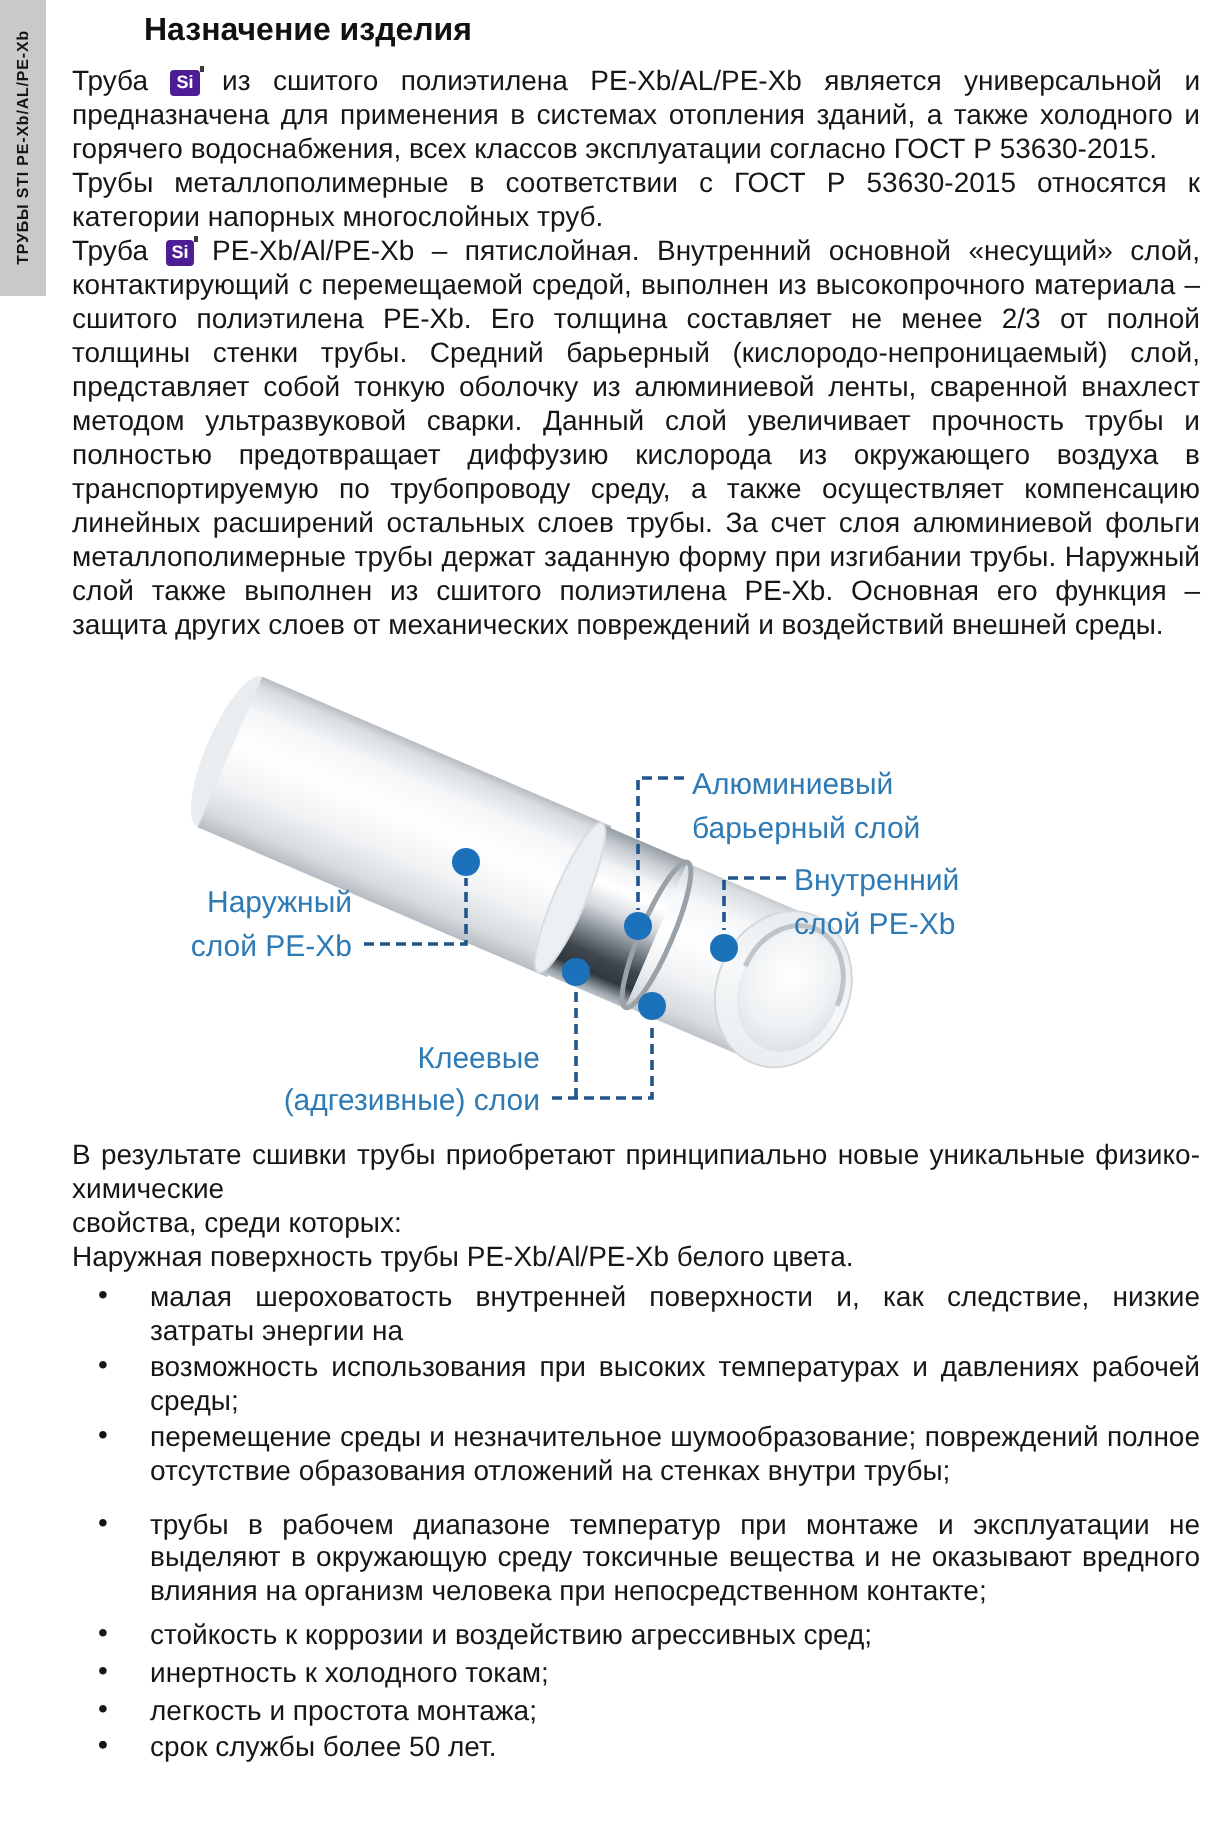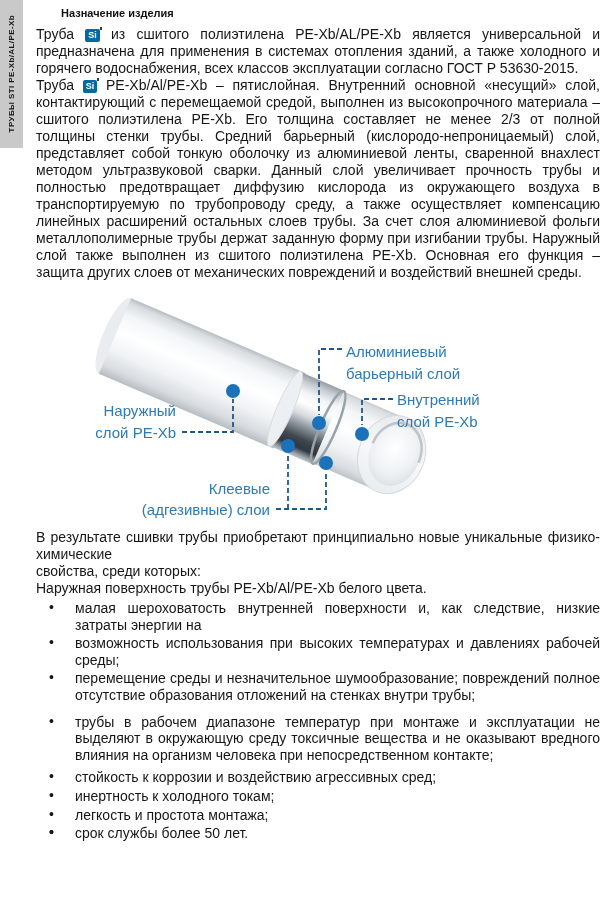--- a/index.html
+++ b/index.html
@@ -21,7 +21,7 @@
   }
 
   .content{position:absolute;left:36px;top:0;width:564px;}
-  h1.title{font-size:11px;font-weight:bold;margin:7px 0 7px 25px;color:#111;}
+  h1.title{font-size:16px;font-weight:bold;margin:7px 0 7px 36px;color:#111;}
   p.body{font-size:14px;line-height:17px;text-align:justify;margin:0;}
   p.body.gap-top{margin-top:3px;}
   .prewrap{white-space:pre-line;}

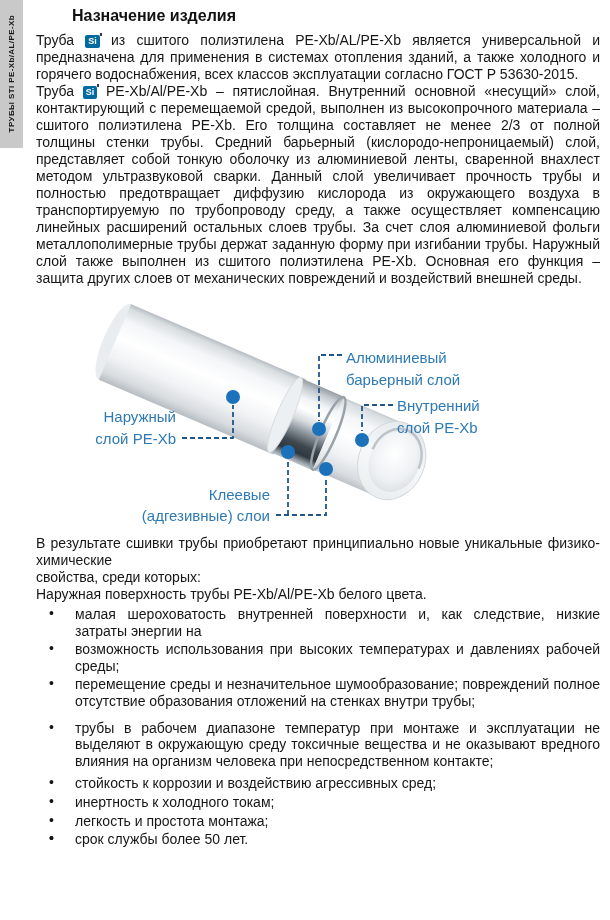--- a/index.html
+++ b/index.html
@@ -27,7 +27,7 @@
   .prewrap{white-space:pre-line;}
 
   .sti-logo{
-    display:inline-block;background:#0369a1;color:#fff;
+    display:inline-block;background:#4c1d95;color:#fff;
     font-size:9px;font-weight:bold;line-height:11px;padding:1px 3px;
     border-radius:2px;vertical-align:1px;position:relative;
   }

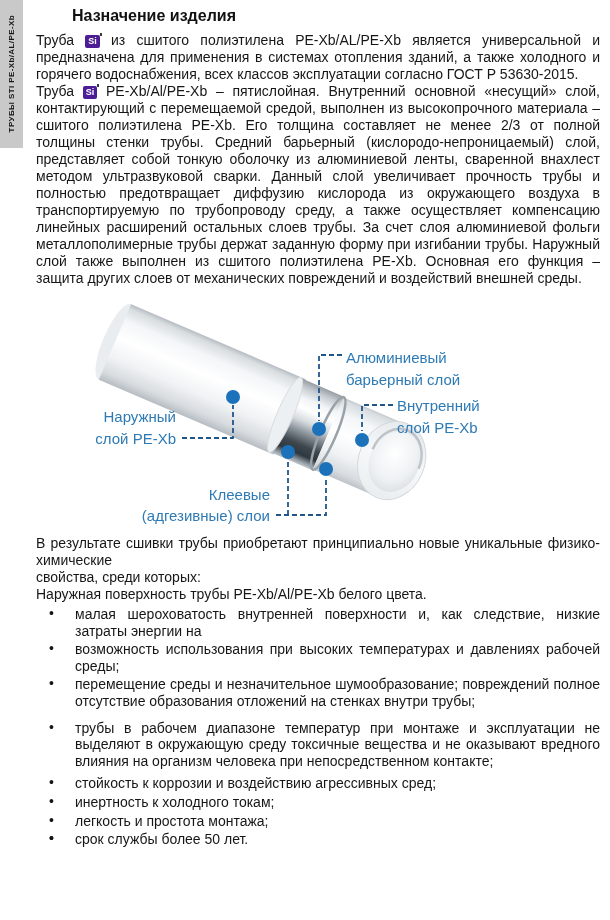--- a/index.html
+++ b/index.html
@@ -58,6 +58,7 @@
 
     <p class="body"><span>Труба</span> <span class="sti-logo">Si</span> <span>из сшитого полиэтилена PE-Xb/AL/PE-Xb является универсальной и предназначена для применения в системах отопления зданий, а также холодного и горячего водоснабжения, всех классов эксплуатации согласно ГОСТ Р 53630-2015.</span></p>
 
+    <p class="body">Трубы металлополимерные в соответствии с ГОСТ Р 53630-2015 относятся к категории напорных многослойных труб.</p>
 
     <p class="body"><span>Труба</span> <span class="sti-logo">Si</span> <span>PE-Xb/Al/PE-Xb – пятислойная. Внутренний основной «несущий» слой, контактирующий с перемещаемой средой, выполнен из высокопрочного материала – сшитого полиэтилена PE-Xb. Его толщина составляет не менее 2/3 от полной толщины стенки трубы. Средний барьерный (кислородо-непроницаемый) слой,  представляет собой тонкую оболочку из алюминиевой ленты, сваренной внахлест методом ультразвуковой сварки. Данный слой увеличивает прочность трубы и полностью предотвращает диффузию кислорода из окружающего воздуха в транспортируемую по трубопроводу среду, а также осуществляет компенсацию линейных расширений остальных слоев трубы. За счет слоя алюминиевой фольги металлополимерные трубы держат заданную форму при изгибании трубы. Наружный слой также выполнен из сшитого полиэтилена PE-Xb. Основная его функция – защита других слоев от механических повреждений и воздействий внешней среды.</span></p>
 

